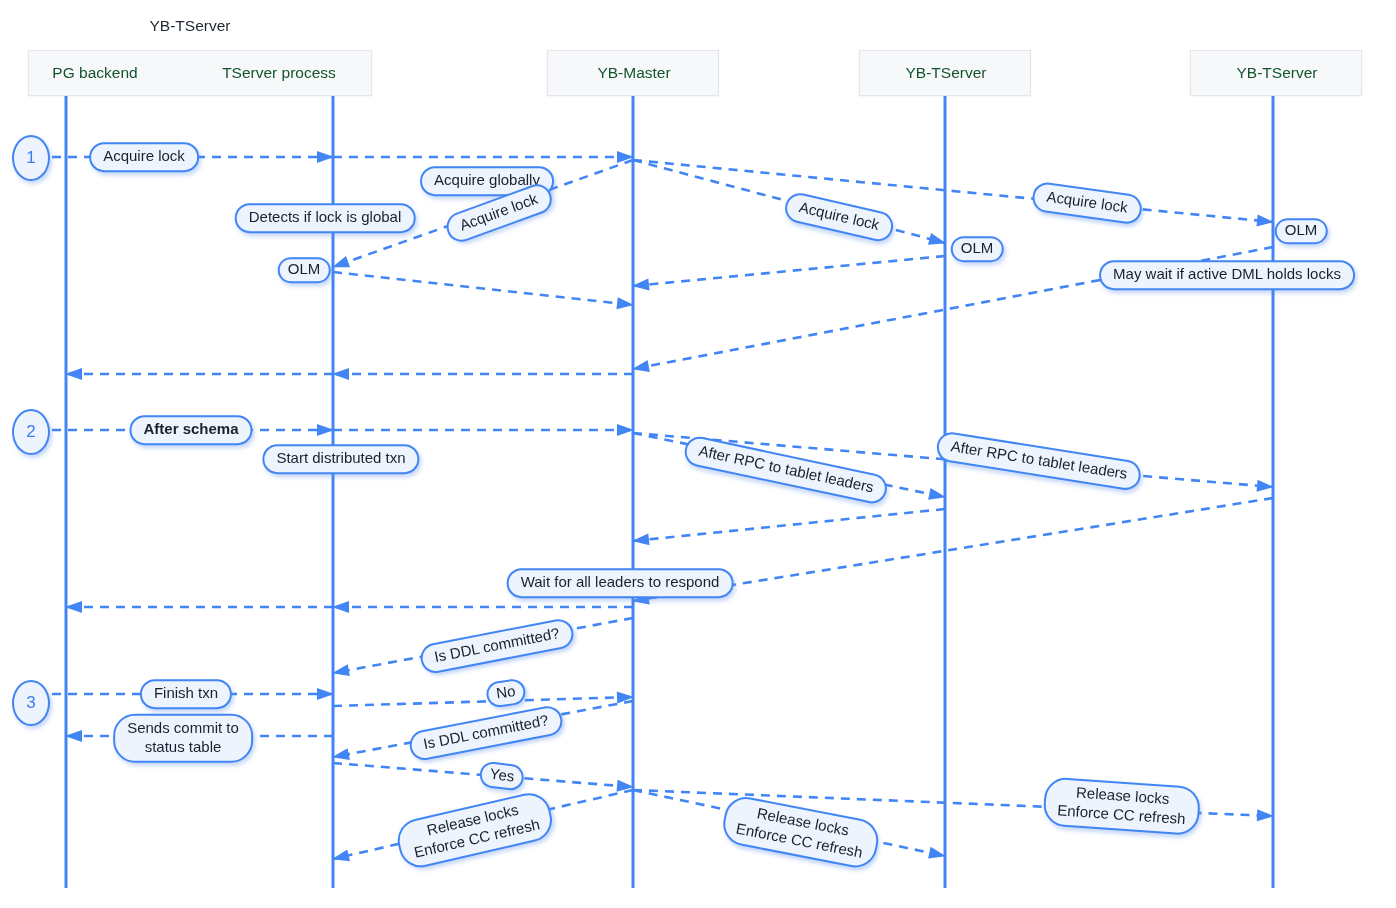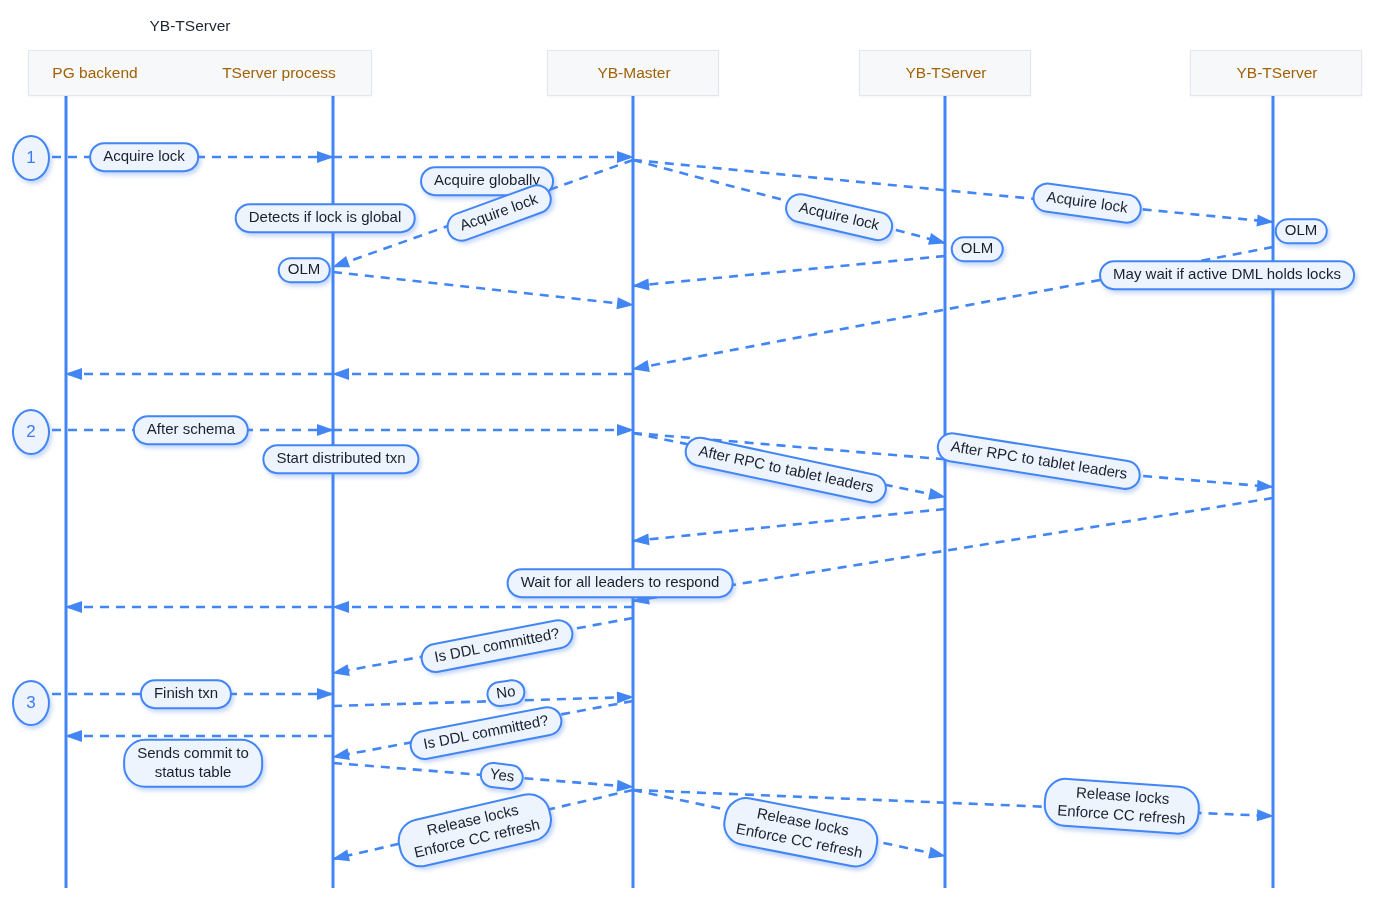--- a/index.html
+++ b/index.html
@@ -14,7 +14,7 @@
     position:absolute; top:50px; height:46px; box-sizing:border-box;
     background:#f7f8fa; border:1.5px solid #e3e7eb;
     box-shadow:0 1px 2px rgba(20,40,80,0.05);
-    color:#a16207; font-size:15.5px;
+    color:#14532d; font-size:15.5px;
   }
   .hbox .clabel {
     position:absolute; top:50%; transform:translate(-50%,-50%); white-space:nowrap;

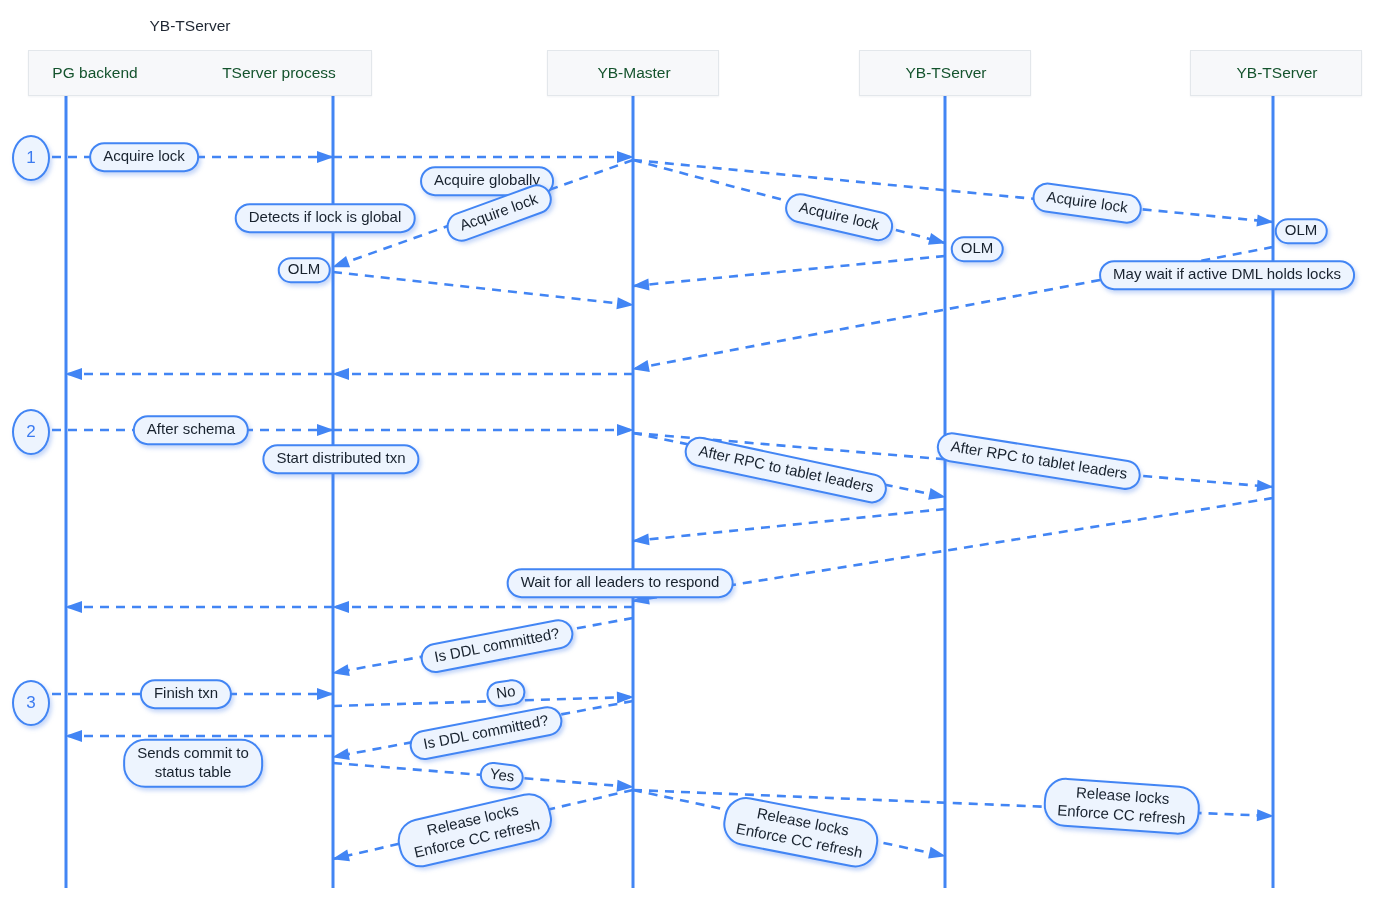--- a/index.html
+++ b/index.html
@@ -56,7 +56,7 @@
   .p9  { left:1301px; top:231px; }
   .p10 { left:1227px; top:275px; }
   .p11 { left:577px;  top:330px; }
-  .p12 { left:191px;  top:430px; }
+  .p12 { left:191px;  top:430px;font-weight:bold; }
   .p13 { left:341px;  top:459px; }
   .p14 { left:786px;  top:470px; transform:translate(-50%,-50%) rotate(12deg); }
   .p15 { left:1039px; top:461px; transform:translate(-50%,-50%) rotate(9deg); }

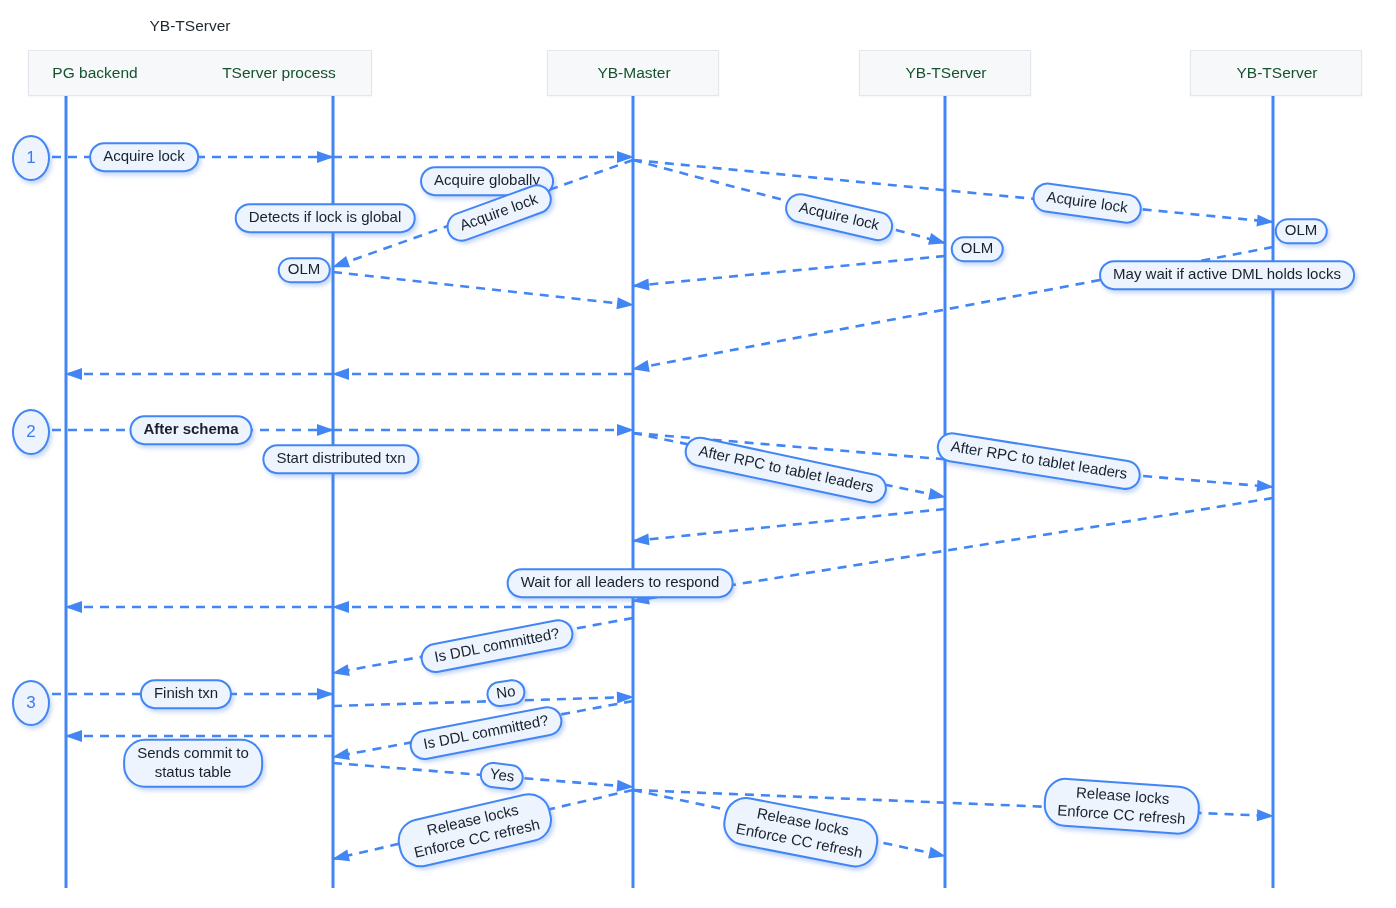--- a/index.html
+++ b/index.html
@@ -64,7 +64,7 @@
   .p17 { left:497px;  top:646px; transform:translate(-50%,-50%) rotate(-11deg); }
   .p18 { left:186px;  top:694px; }
   .p19 { left:506px;  top:693px; transform:translate(-50%,-50%) rotate(-8deg); }
-  .p20 { left:193px;  top:738px;margin-top:25px; }
+  .p20 { left:183px;  top:738px; }
   .p21 { left:486px;  top:733px; transform:translate(-50%,-50%) rotate(-11deg); }
   .p22 { left:502px;  top:776px; transform:translate(-50%,-50%) rotate(7deg); }
   .p23 { left:475px;  top:830px; transform:translate(-50%,-50%) rotate(-13deg); }

